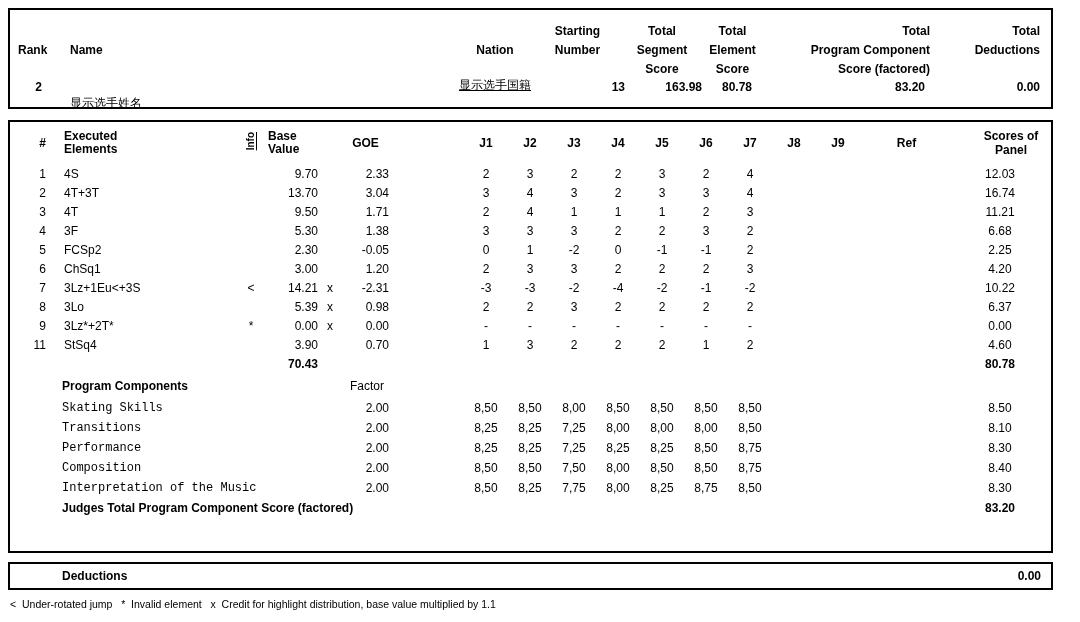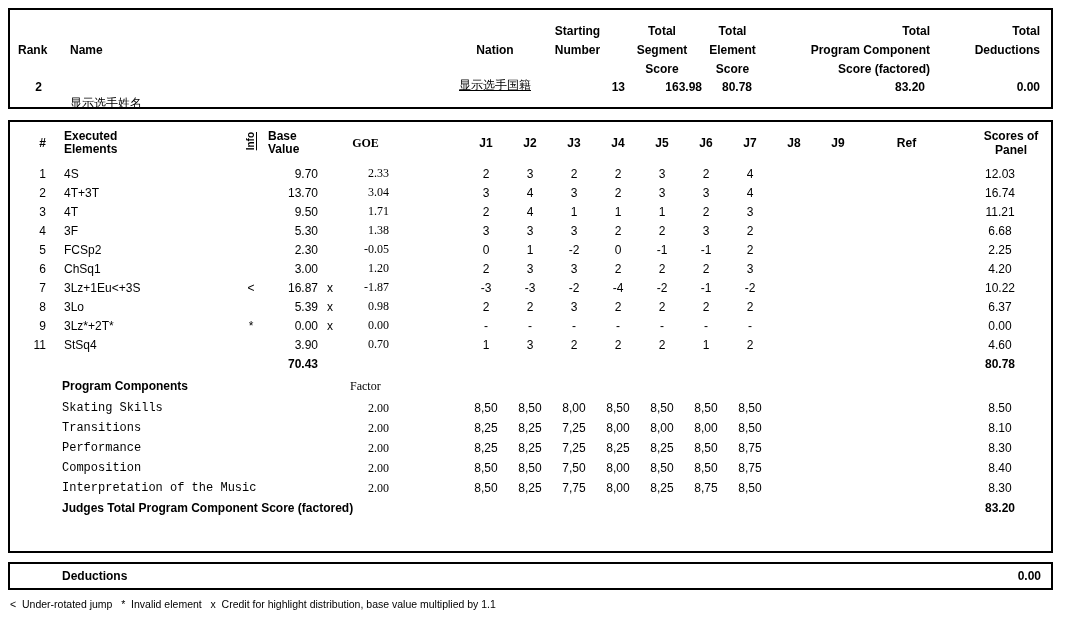--- a/index.html
+++ b/index.html
@@ -40,7 +40,7 @@
   .c-info  { text-align: center; }
   .c-base  { text-align: right; }
   .c-x     { text-align: center; }
-  .c-goe   { text-align: right; font-family: Liberation Serif, serif; }
+  .c-goe   { text-align: right; }
   .c-sp    { }
   .c-j     { text-align: center; }
   .c-ref   { text-align: center; }

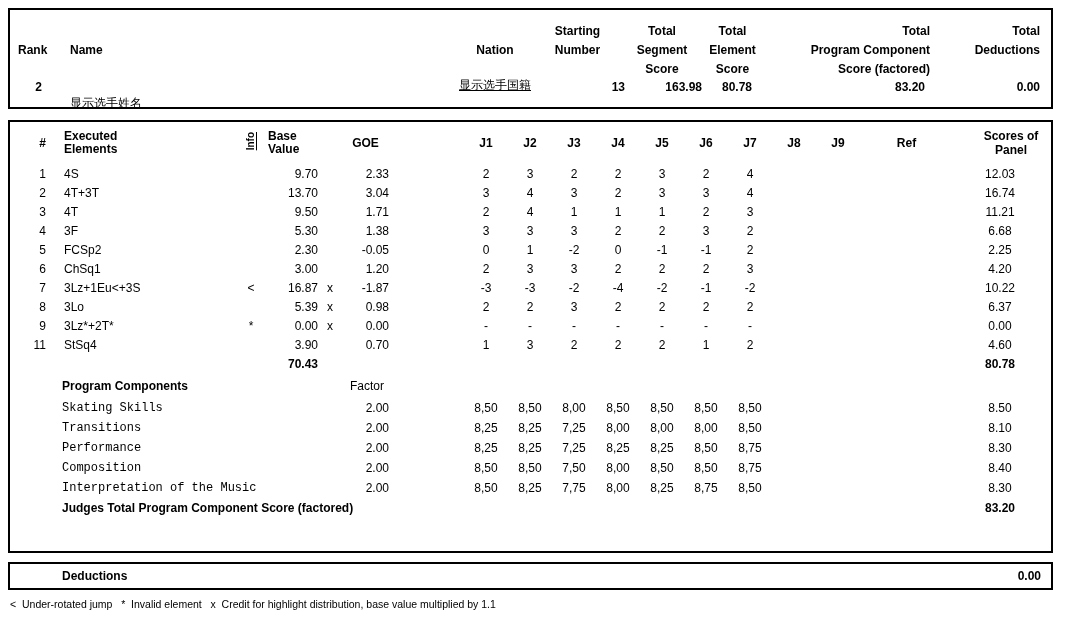--- a/index.html
+++ b/index.html
@@ -278,7 +278,7 @@
             <td class="c-num">7</td>
             <td class="c-el">3Lz+1Eu&lt;+3S</td>
             <td class="c-info">&lt;</td>
-            <td class="c-base">16.87</td>
+            <td class="c-base">14.21</td>
             <td class="c-x">x</td>
             <td class="c-goe">-1.87</td>
             <td class="c-sp"></td>

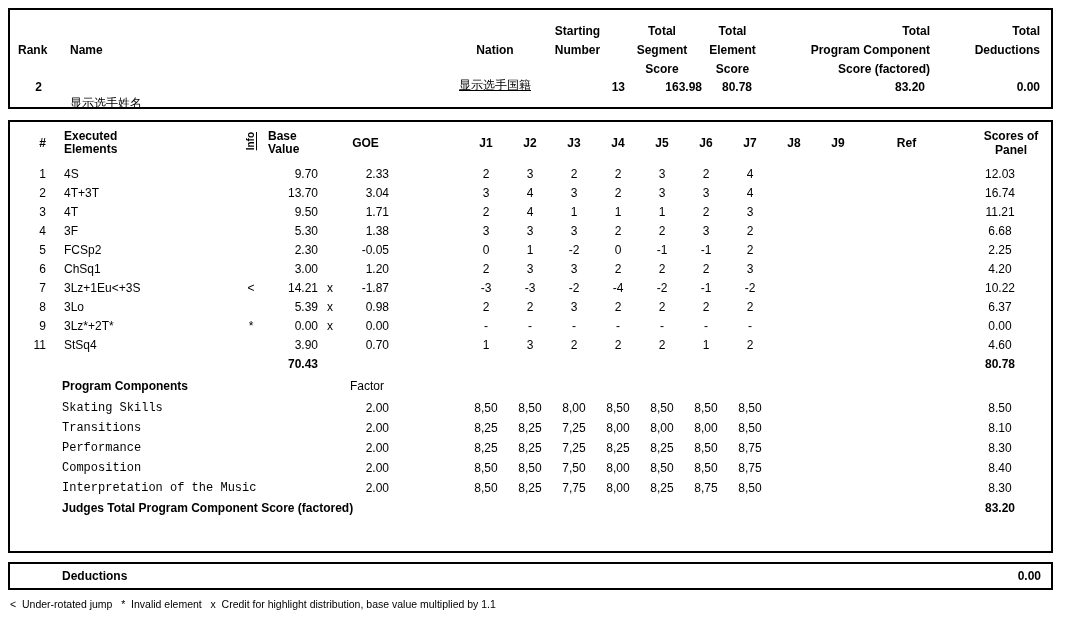--- a/index.html
+++ b/index.html
@@ -280,7 +280,7 @@
             <td class="c-info">&lt;</td>
             <td class="c-base">14.21</td>
             <td class="c-x">x</td>
-            <td class="c-goe">-1.87</td>
+            <td class="c-goe">-2.31</td>
             <td class="c-sp"></td>
             <td class="c-j">-3</td>
             <td class="c-j">-3</td>

